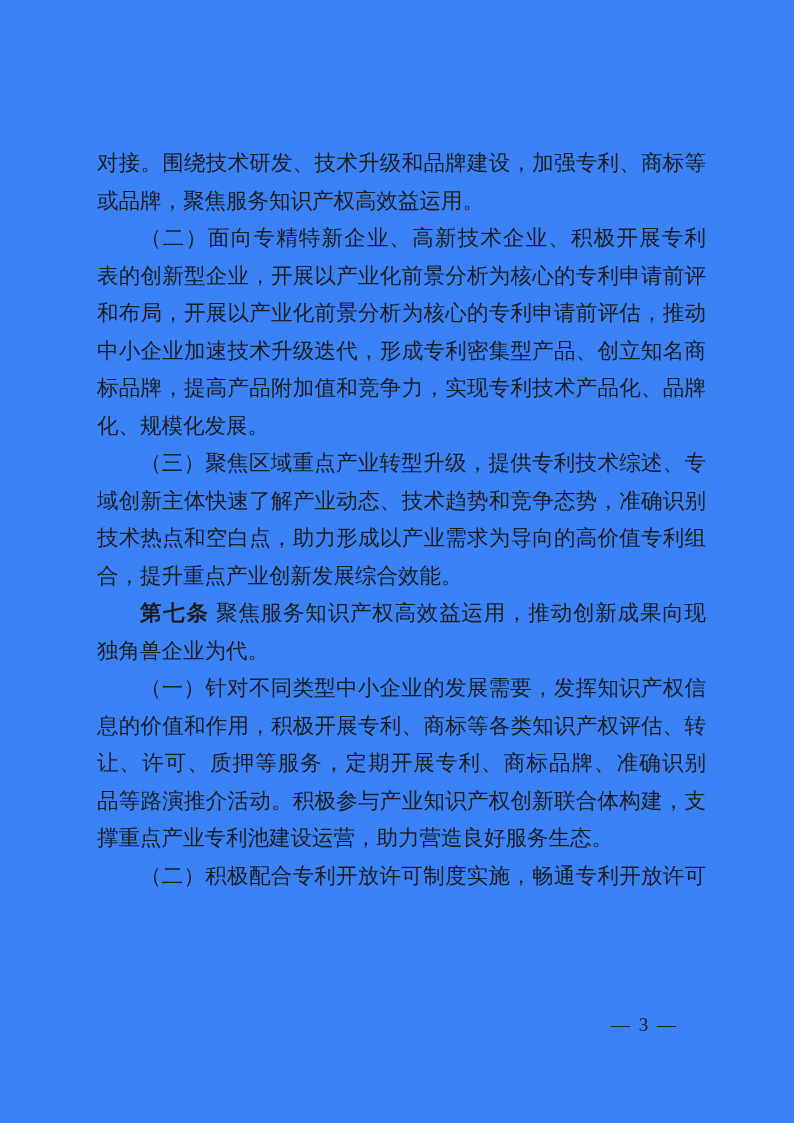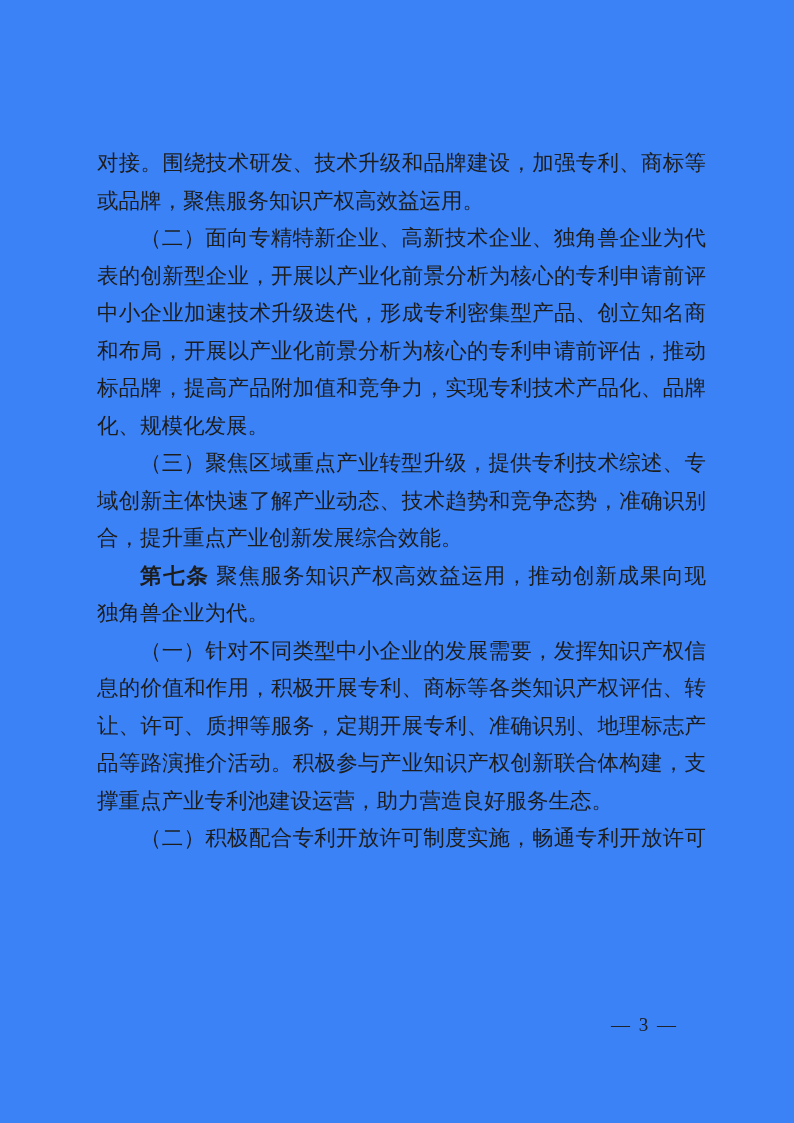--- a/index.html
+++ b/index.html
@@ -61,7 +61,7 @@
   <div class="text-block">
       <div class="line fill">对接。围绕技术研发、技术升级和品牌建设，加强专利、商标等</div>
       <div class="line">或品牌，聚焦服务知识产权高效益运用。</div>
-      <div class="line indent fill">（二）面向专精特新企业、高新技术企业、独角兽企业为代</div>
+      <div class="line indent fill">（二）面向专精特新企业、高新技术企业、积极开展专利</div>
       <div class="line fill">表的创新型企业，开展以产业化前景分析为核心的专利申请前评估</div>
       <div class="line fill">中小企业加速技术升级迭代，形成专利密集型产品、创立知名商</div>
       <div class="line fill">和布局，开展以产业化前景分析为核心的专利申请前评估，推动</div>

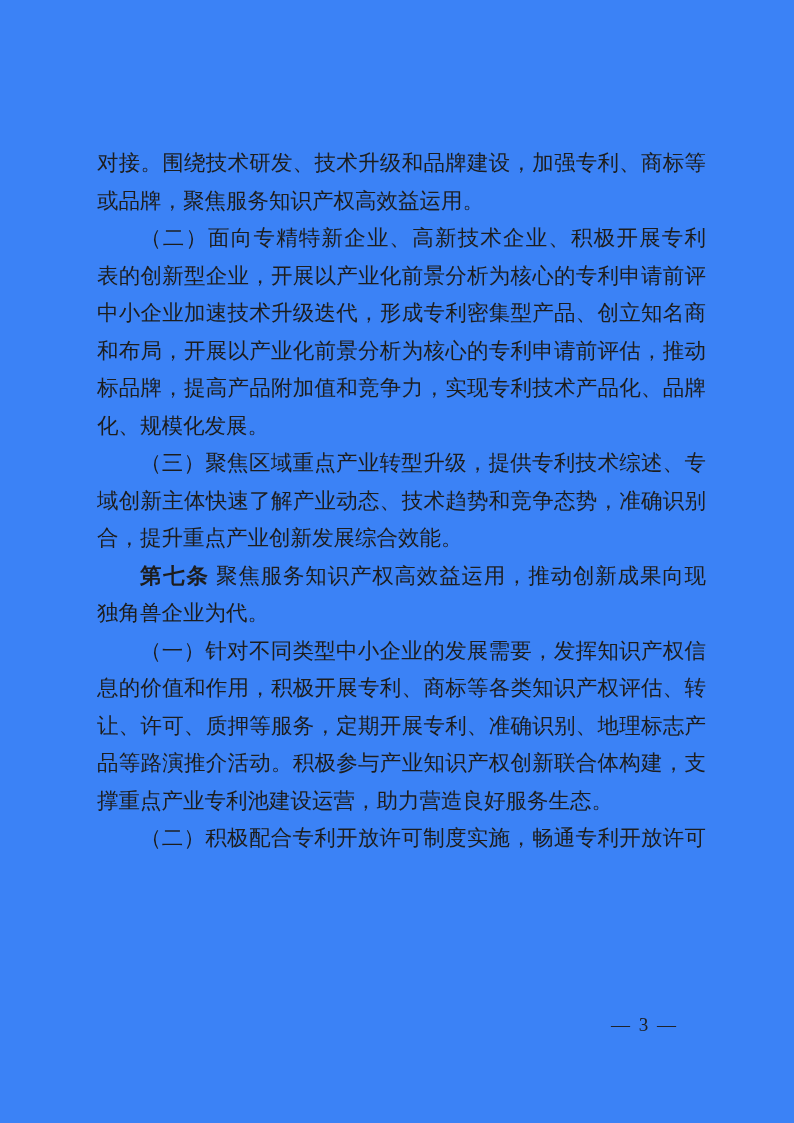--- a/index.html
+++ b/index.html
@@ -63,8 +63,8 @@
       <div class="line">或品牌，聚焦服务知识产权高效益运用。</div>
       <div class="line indent fill">（二）面向专精特新企业、高新技术企业、积极开展专利</div>
       <div class="line fill">表的创新型企业，开展以产业化前景分析为核心的专利申请前评估</div>
+      <div class="line fill">和布局，开展以产业化前景分析为核心的专利申请前评估，推动</div>
       <div class="line fill">中小企业加速技术升级迭代，形成专利密集型产品、创立知名商</div>
-      <div class="line fill">和布局，开展以产业化前景分析为核心的专利申请前评估，推动</div>
       <div class="line fill">标品牌，提高产品附加值和竞争力，实现专利技术产品化、品牌</div>
       <div class="line">化、规模化发展。</div>
       <div class="line indent fill">（三）聚焦区域重点产业转型升级，提供专利技术综述、专</div>

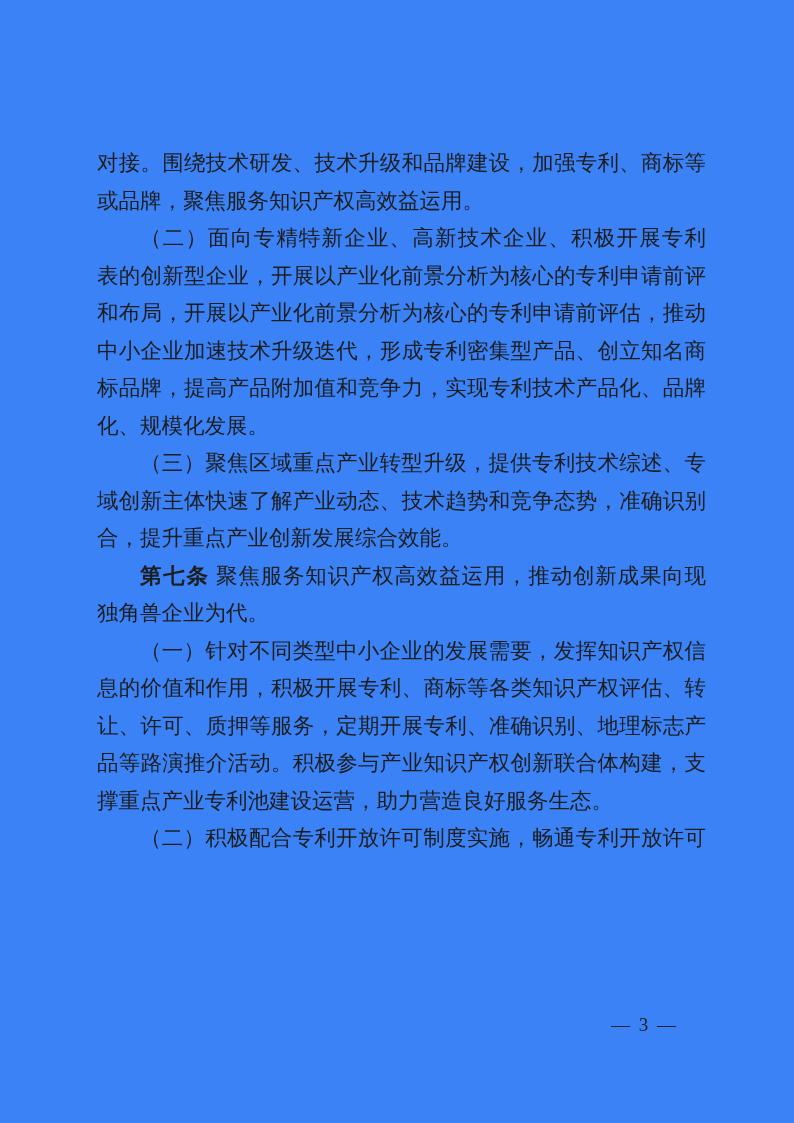--- a/index.html
+++ b/index.html
@@ -69,6 +69,7 @@
       <div class="line">化、规模化发展。</div>
       <div class="line indent fill">（三）聚焦区域重点产业转型升级，提供专利技术综述、专</div>
       <div class="line fill">域创新主体快速了解产业动态、技术趋势和竞争态势，准确识别</div>
+      <div class="line fill">技术热点和空白点，助力形成以产业需求为导向的高价值专利组</div>
       <div class="line">合，提升重点产业创新发展综合效能。</div>
       <div class="line indent fill"><b>第七条</b> 聚焦服务知识产权高效益运用，推动创新成果向现</div>
       <div class="line">独角兽企业为代。</div>

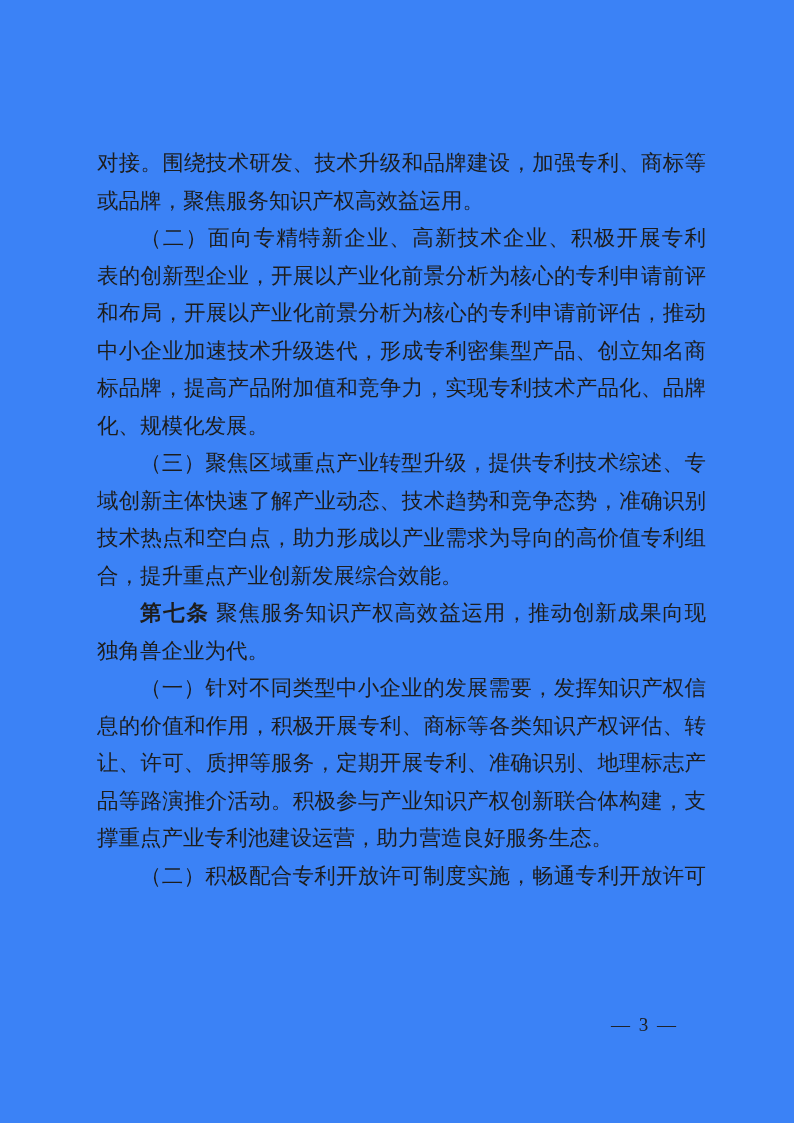--- a/index.html
+++ b/index.html
@@ -75,7 +75,7 @@
       <div class="line">独角兽企业为代。</div>
       <div class="line indent fill">（一）针对不同类型中小企业的发展需要，发挥知识产权信</div>
       <div class="line fill">息的价值和作用，积极开展专利、商标等各类知识产权评估、转</div>
-      <div class="line fill">让、许可、质押等服务，定期开展专利、准确识别、地理标志产</div>
+      <div class="line fill">让、许可、质押等服务，定期开展专利、商标品牌、准确识别</div>
       <div class="line fill">品等路演推介活动。积极参与产业知识产权创新联合体构建，支</div>
       <div class="line">撑重点产业专利池建设运营，助力营造良好服务生态。</div>
       <div class="line indent fill">（二）积极配合专利开放许可制度实施，畅通专利开放许可</div>

